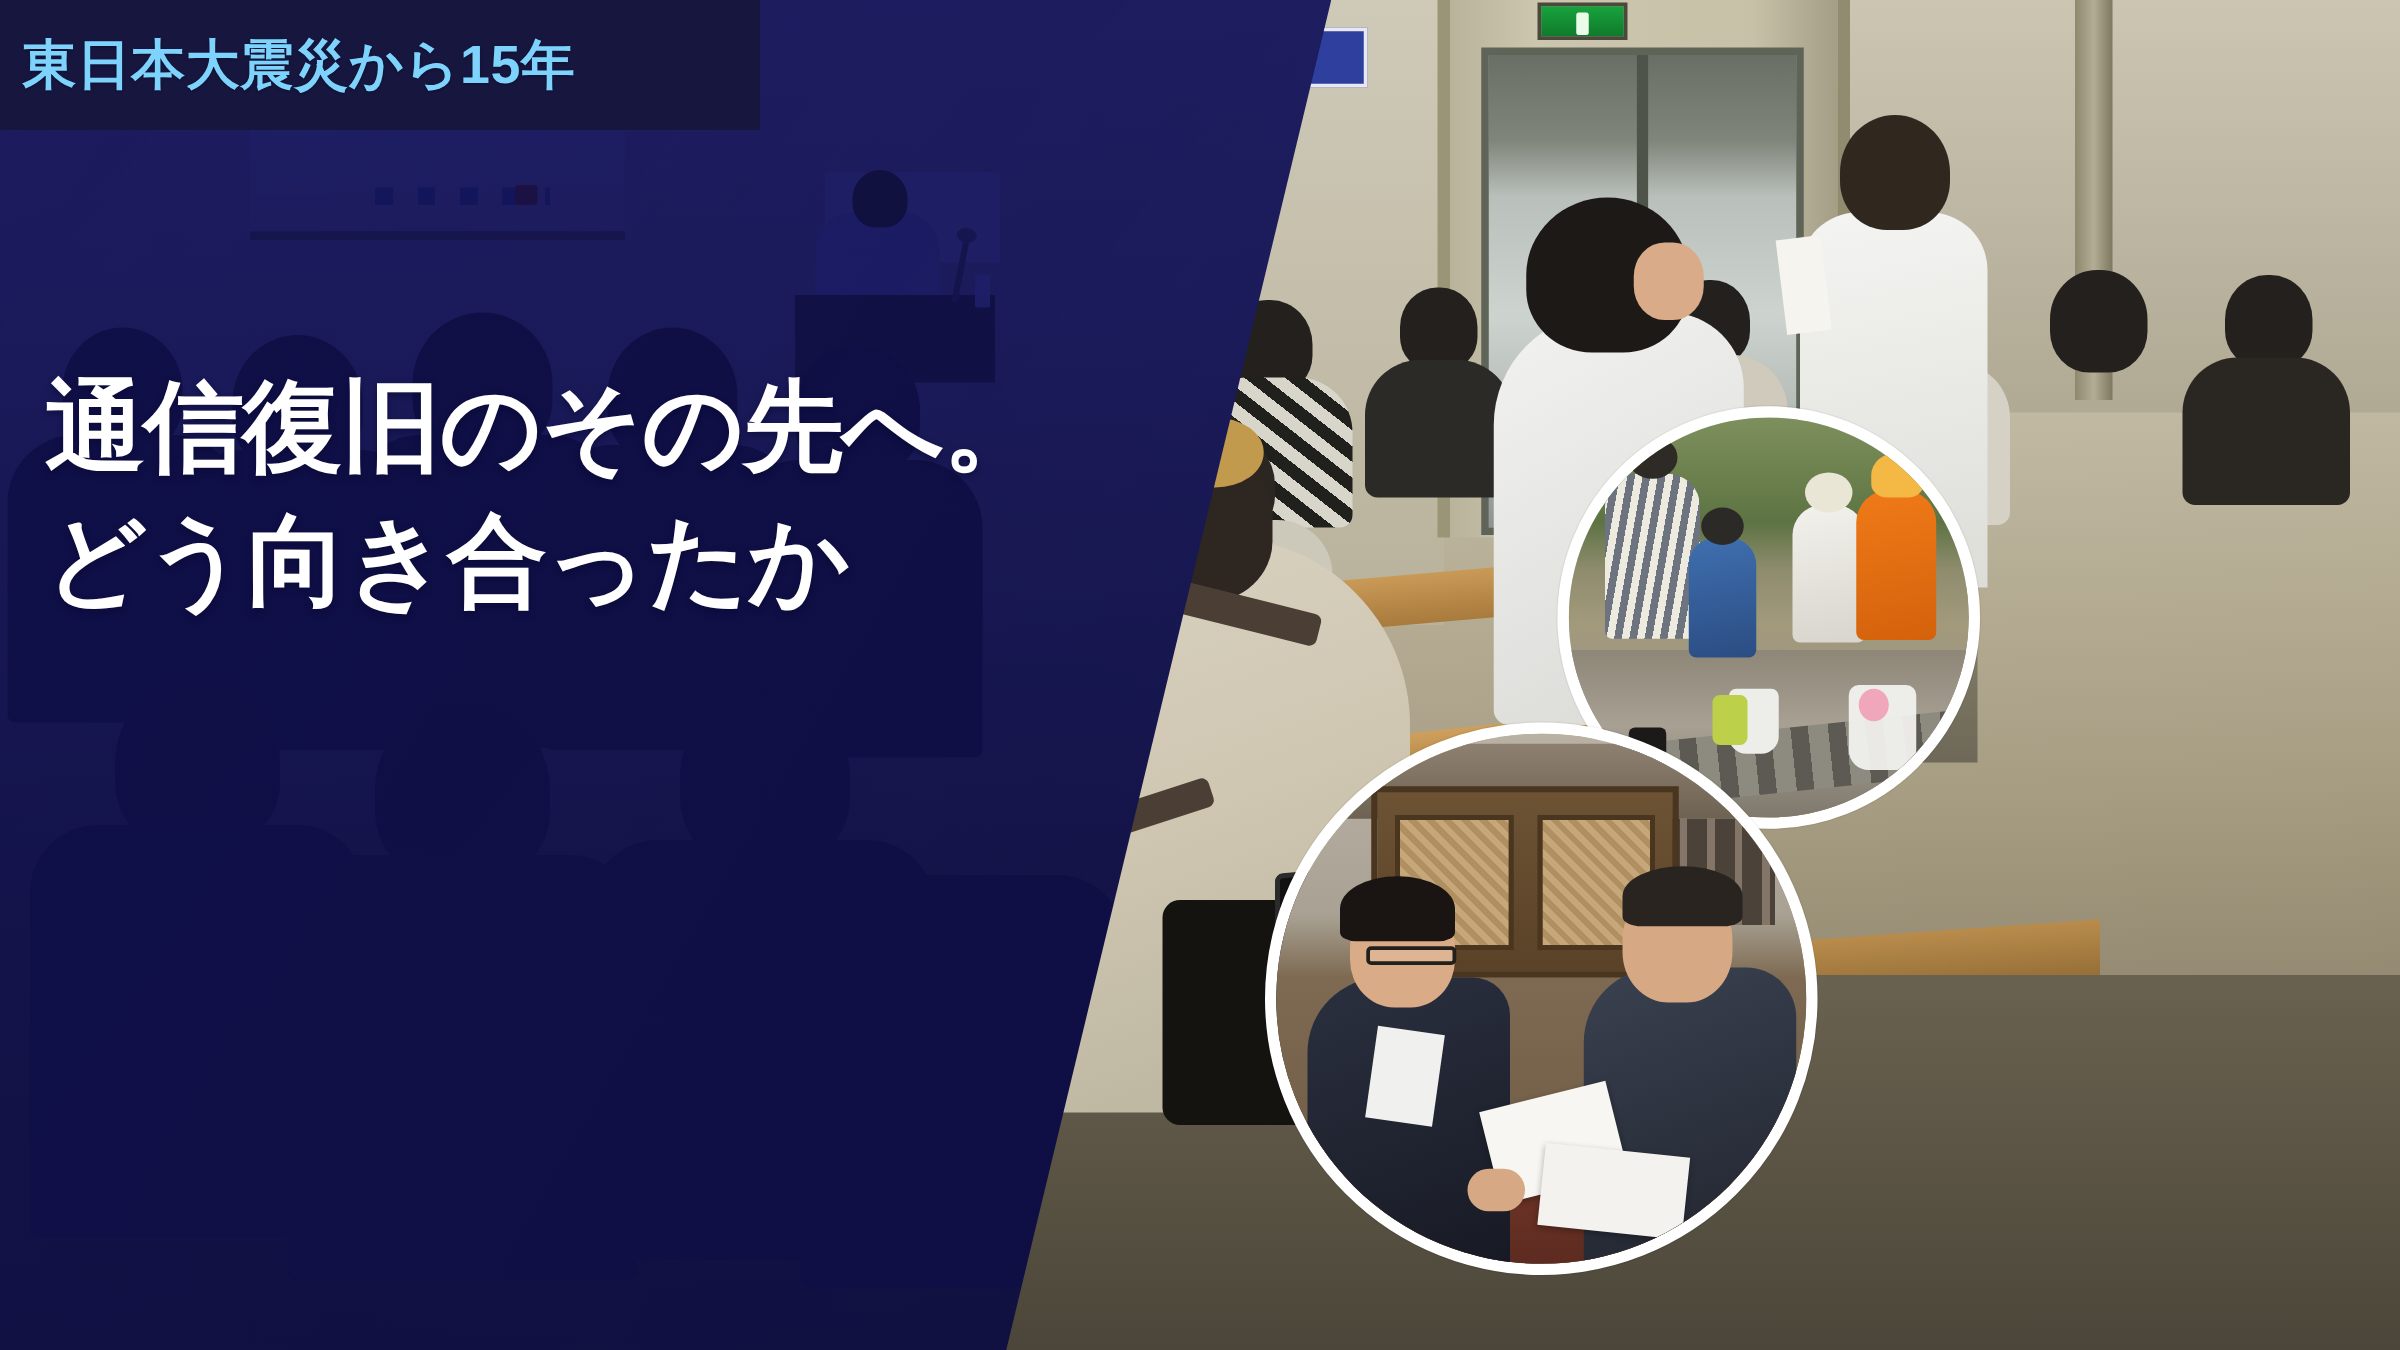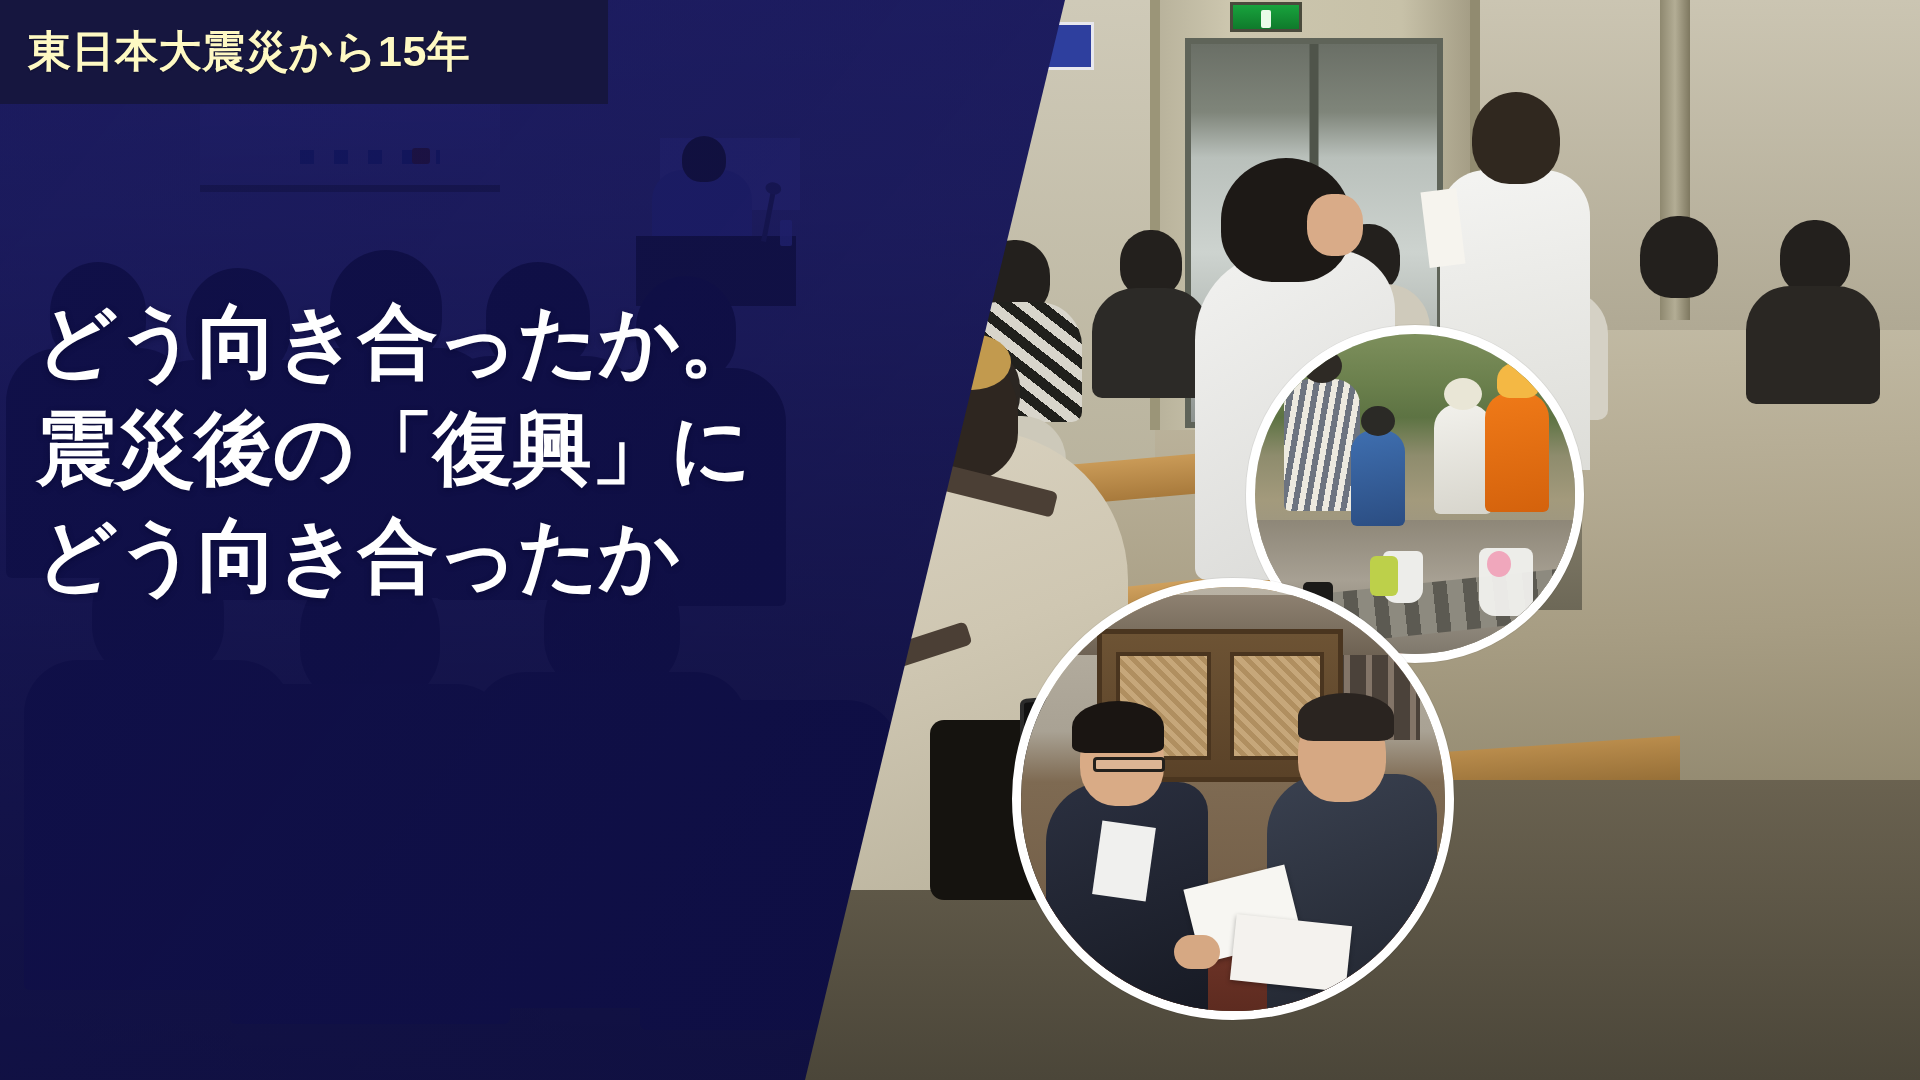--- a/index.html
+++ b/index.html
@@ -424,11 +424,11 @@
     z-index:30;
   }
   .header-title {
-    color:#fef9c3;
+    color:#7dd3fc;
     font-size:43px;
     font-weight:bold;
     letter-spacing:.5px;
-    padding-left:28px;
+    padding-left:18px;
     white-space:nowrap;
     text-shadow:0 1px 2px rgba(0,0,0,.3);
   }

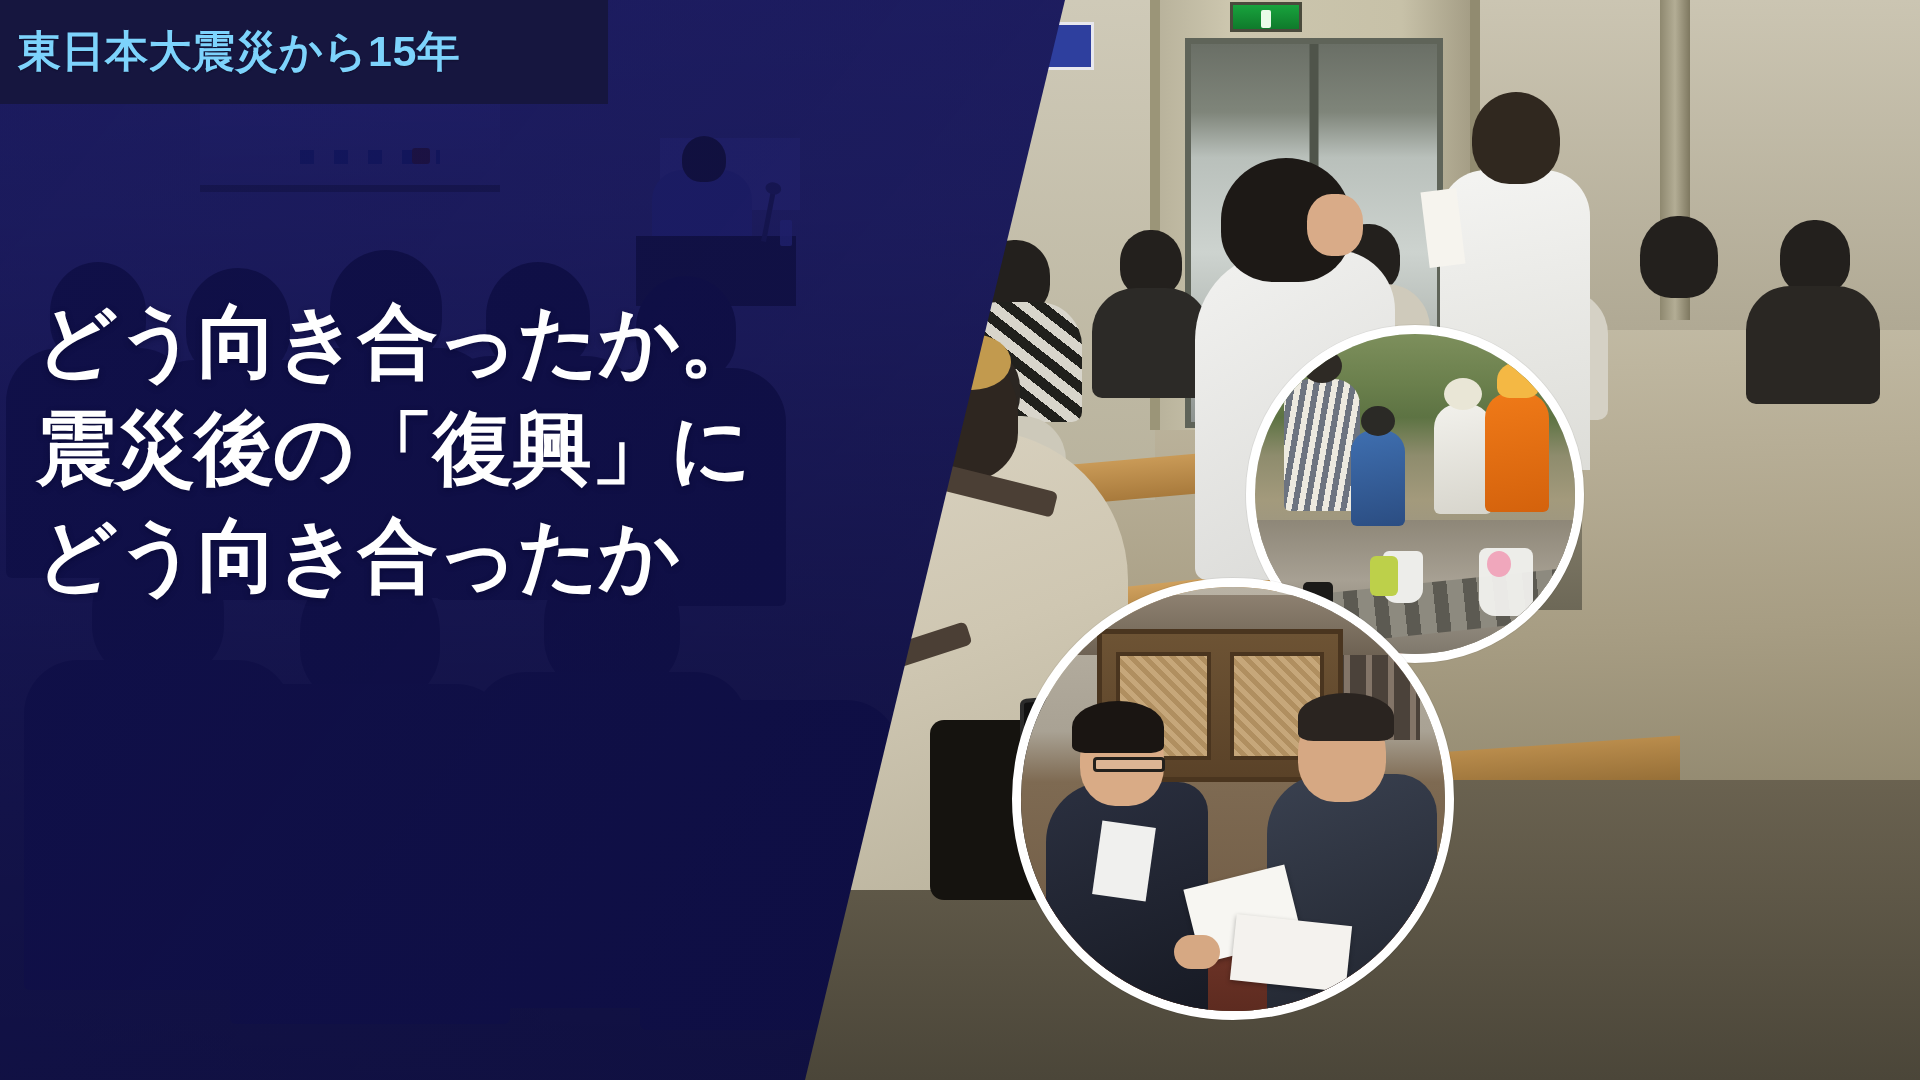--- a/index.html
+++ b/index.html
@@ -598,7 +598,7 @@
 
 
   <div class="title-block">
-    <div class="title-line">どう向き合ったか。</div>
+    <div class="title-line">通信復旧のその先へ。</div>
     <div class="title-line">震災後の「復興」に</div>
     <div class="title-line">どう向き合ったか</div>
   </div>

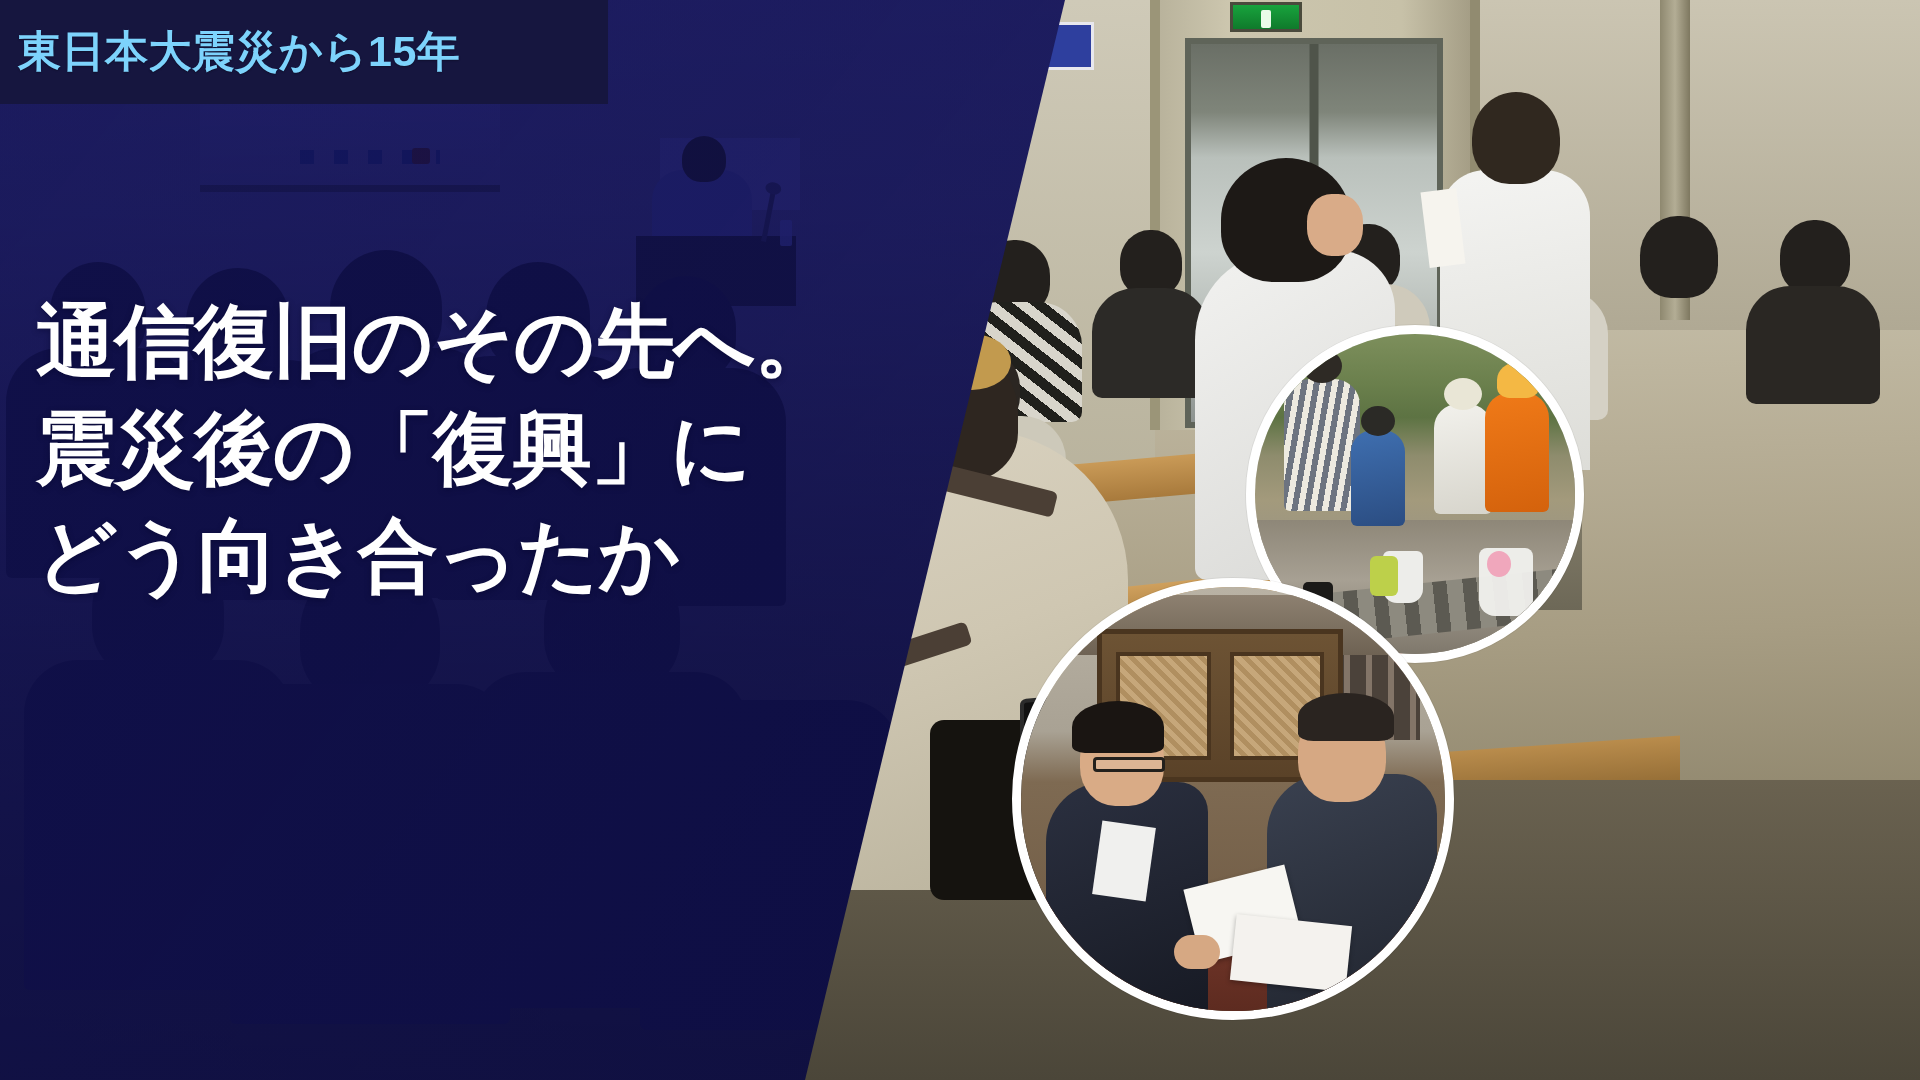--- a/index.html
+++ b/index.html
@@ -599,7 +599,6 @@
 
   <div class="title-block">
     <div class="title-line">通信復旧のその先へ。</div>
-    <div class="title-line">震災後の「復興」に</div>
     <div class="title-line">どう向き合ったか</div>
   </div>
 

